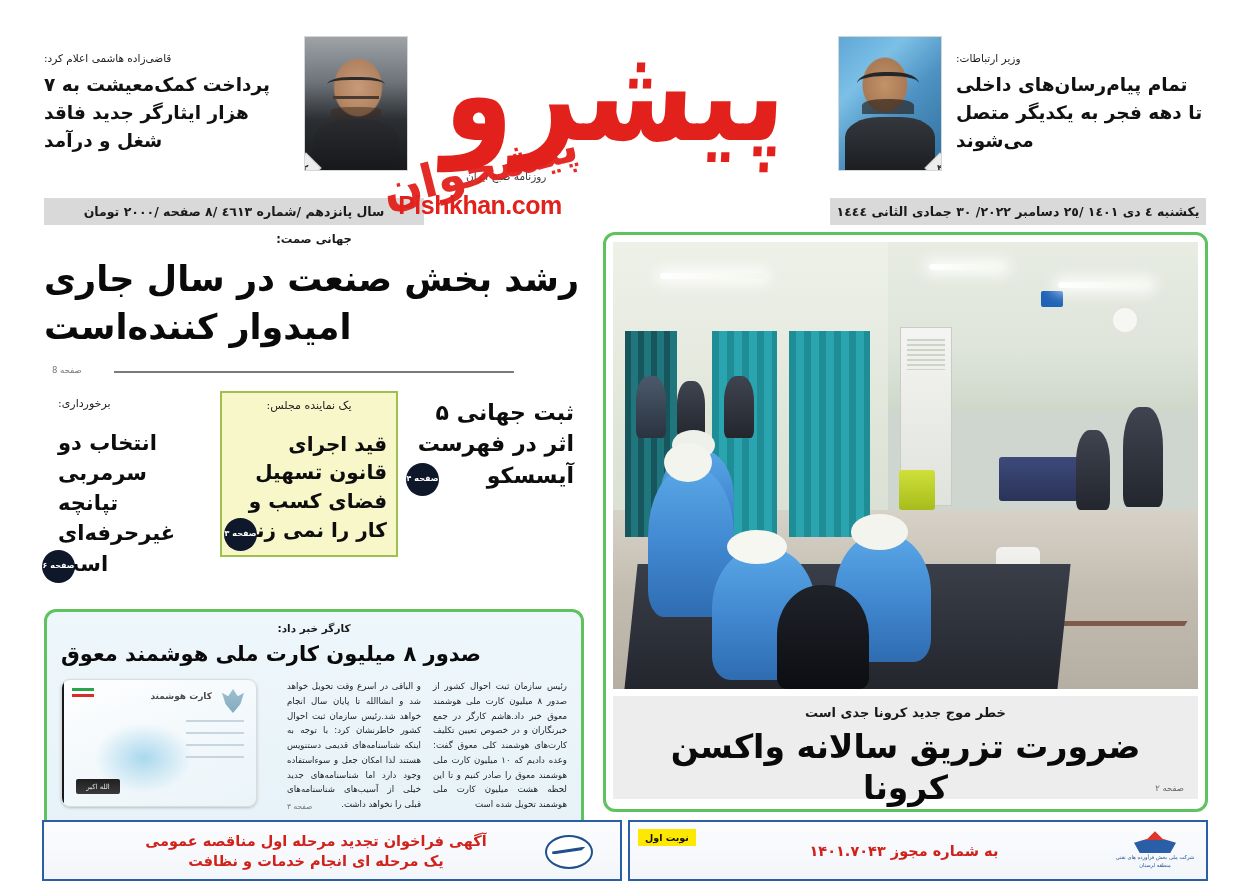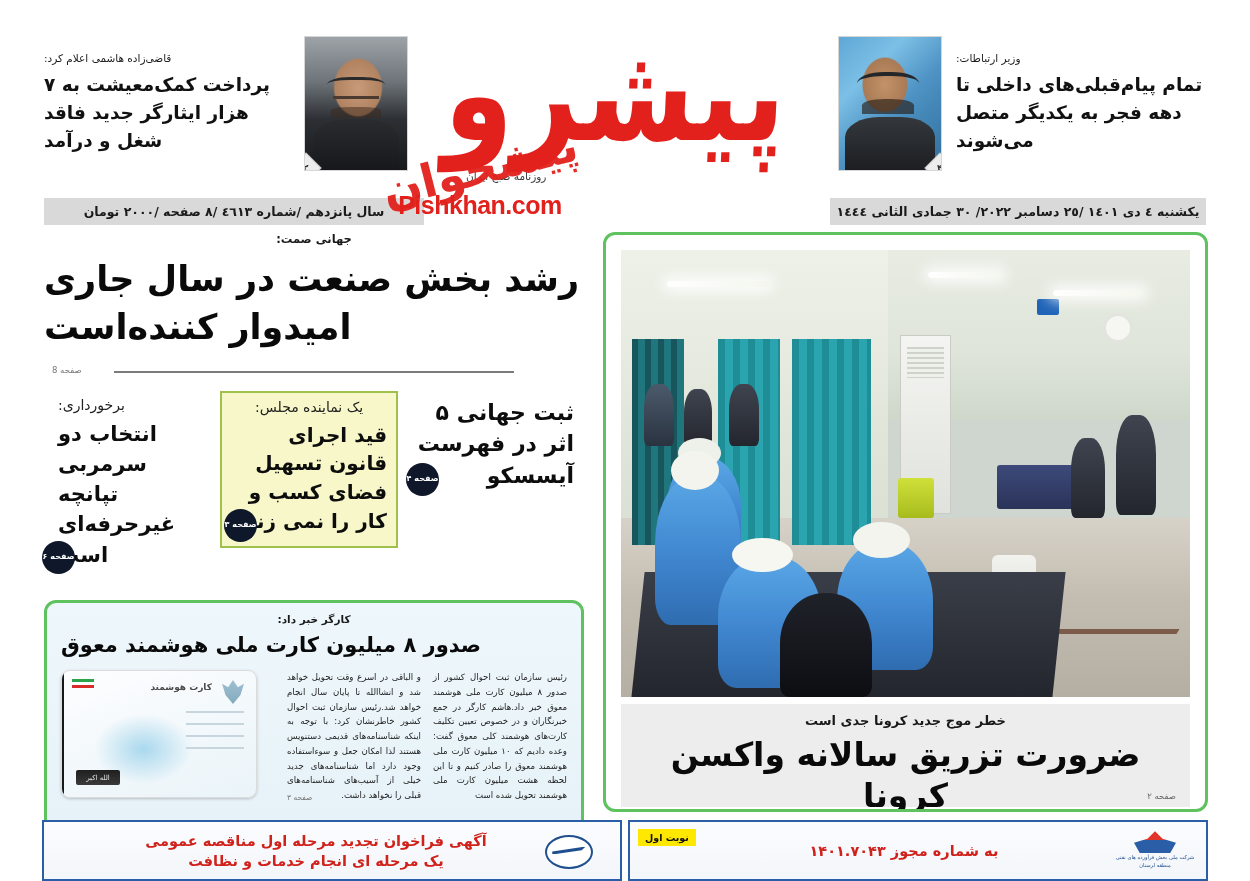--- a/index.html
+++ b/index.html
@@ -678,7 +678,7 @@
     <div class="teaser teaser-right">
       <div class="teaser-text">
         <div class="teaser-kicker">وزیر ارتباطات:</div>
-        <div class="teaser-head">تمام پیام‌قبلی‌های داخلی تا دهه فجر به یکدیگر متصل می‌شوند</div>
+        <div class="teaser-head">تمام پیام‌رسان‌های داخلی تا دهه فجر به یکدیگر متصل می‌شوند</div>
       </div>
       <div class="portrait portrait-b">
         <div class="page-diamond dr">

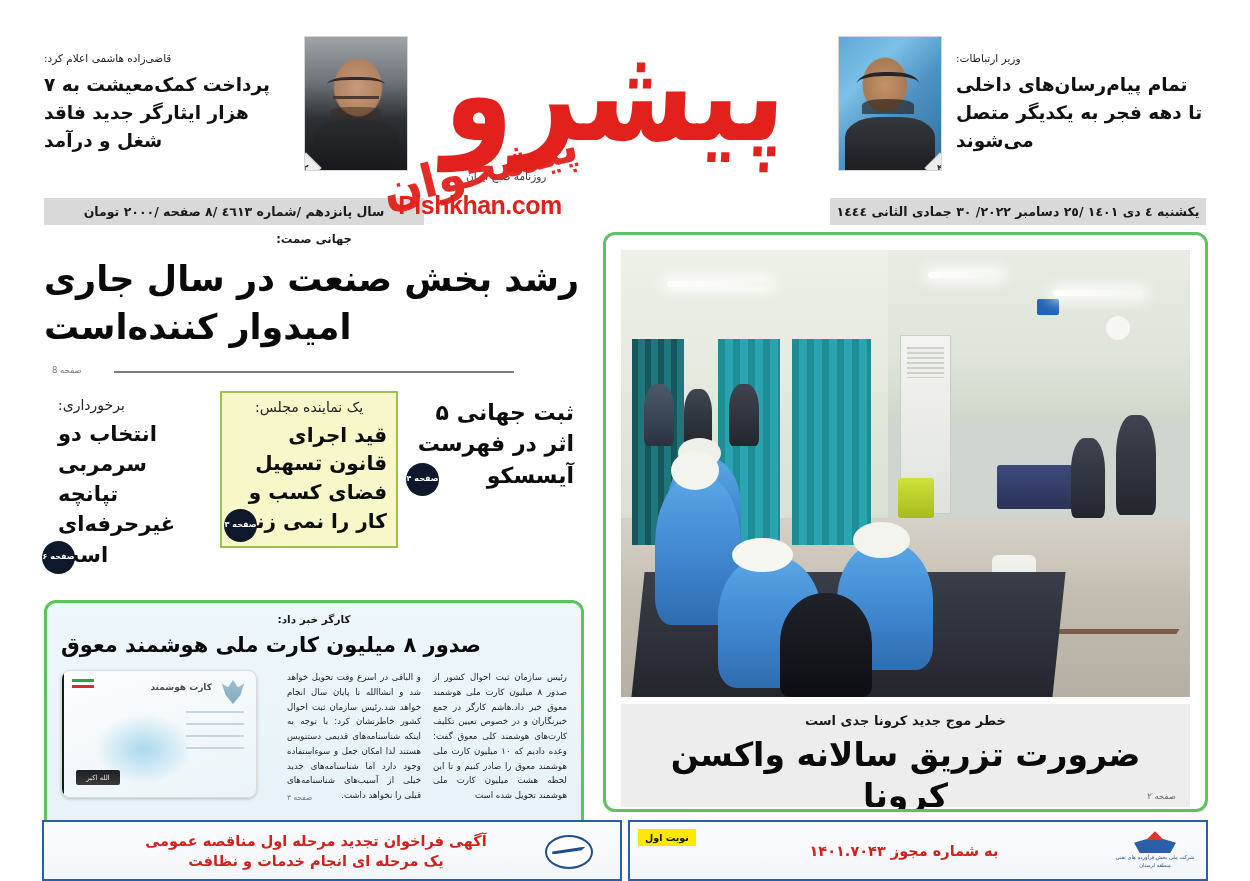--- a/index.html
+++ b/index.html
@@ -434,9 +434,9 @@
   .tri-left  { width: 168px; padding: 6px 6px 0 10px; }
 
   .tri-kicker {
-    font-size: 14px;
+    font-size: 11px;
     color: #222;
-    margin-bottom: 6px;
+    margin-bottom: 18px;
     text-align: left;
   }
   .tri-right .tri-kicker { text-align: center; visibility: hidden; height: 0; margin: 0; }

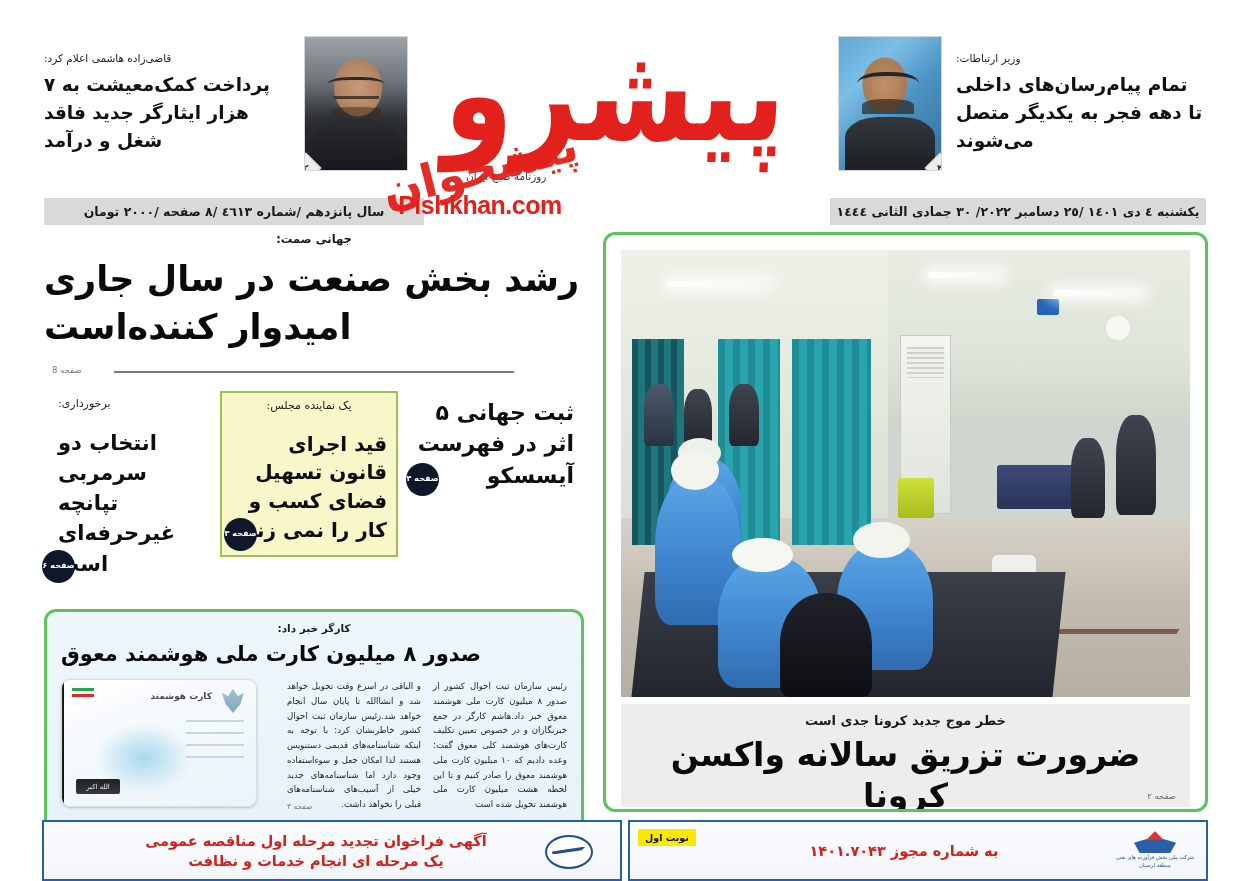--- a/index.html
+++ b/index.html
@@ -230,7 +230,7 @@
     height: 580px;
     border: 3px solid #5ec25e;
     border-radius: 12px;
-    padding: 15px;
+    padding: 7px;
     background: #ffffff;
     overflow: hidden;
   }

